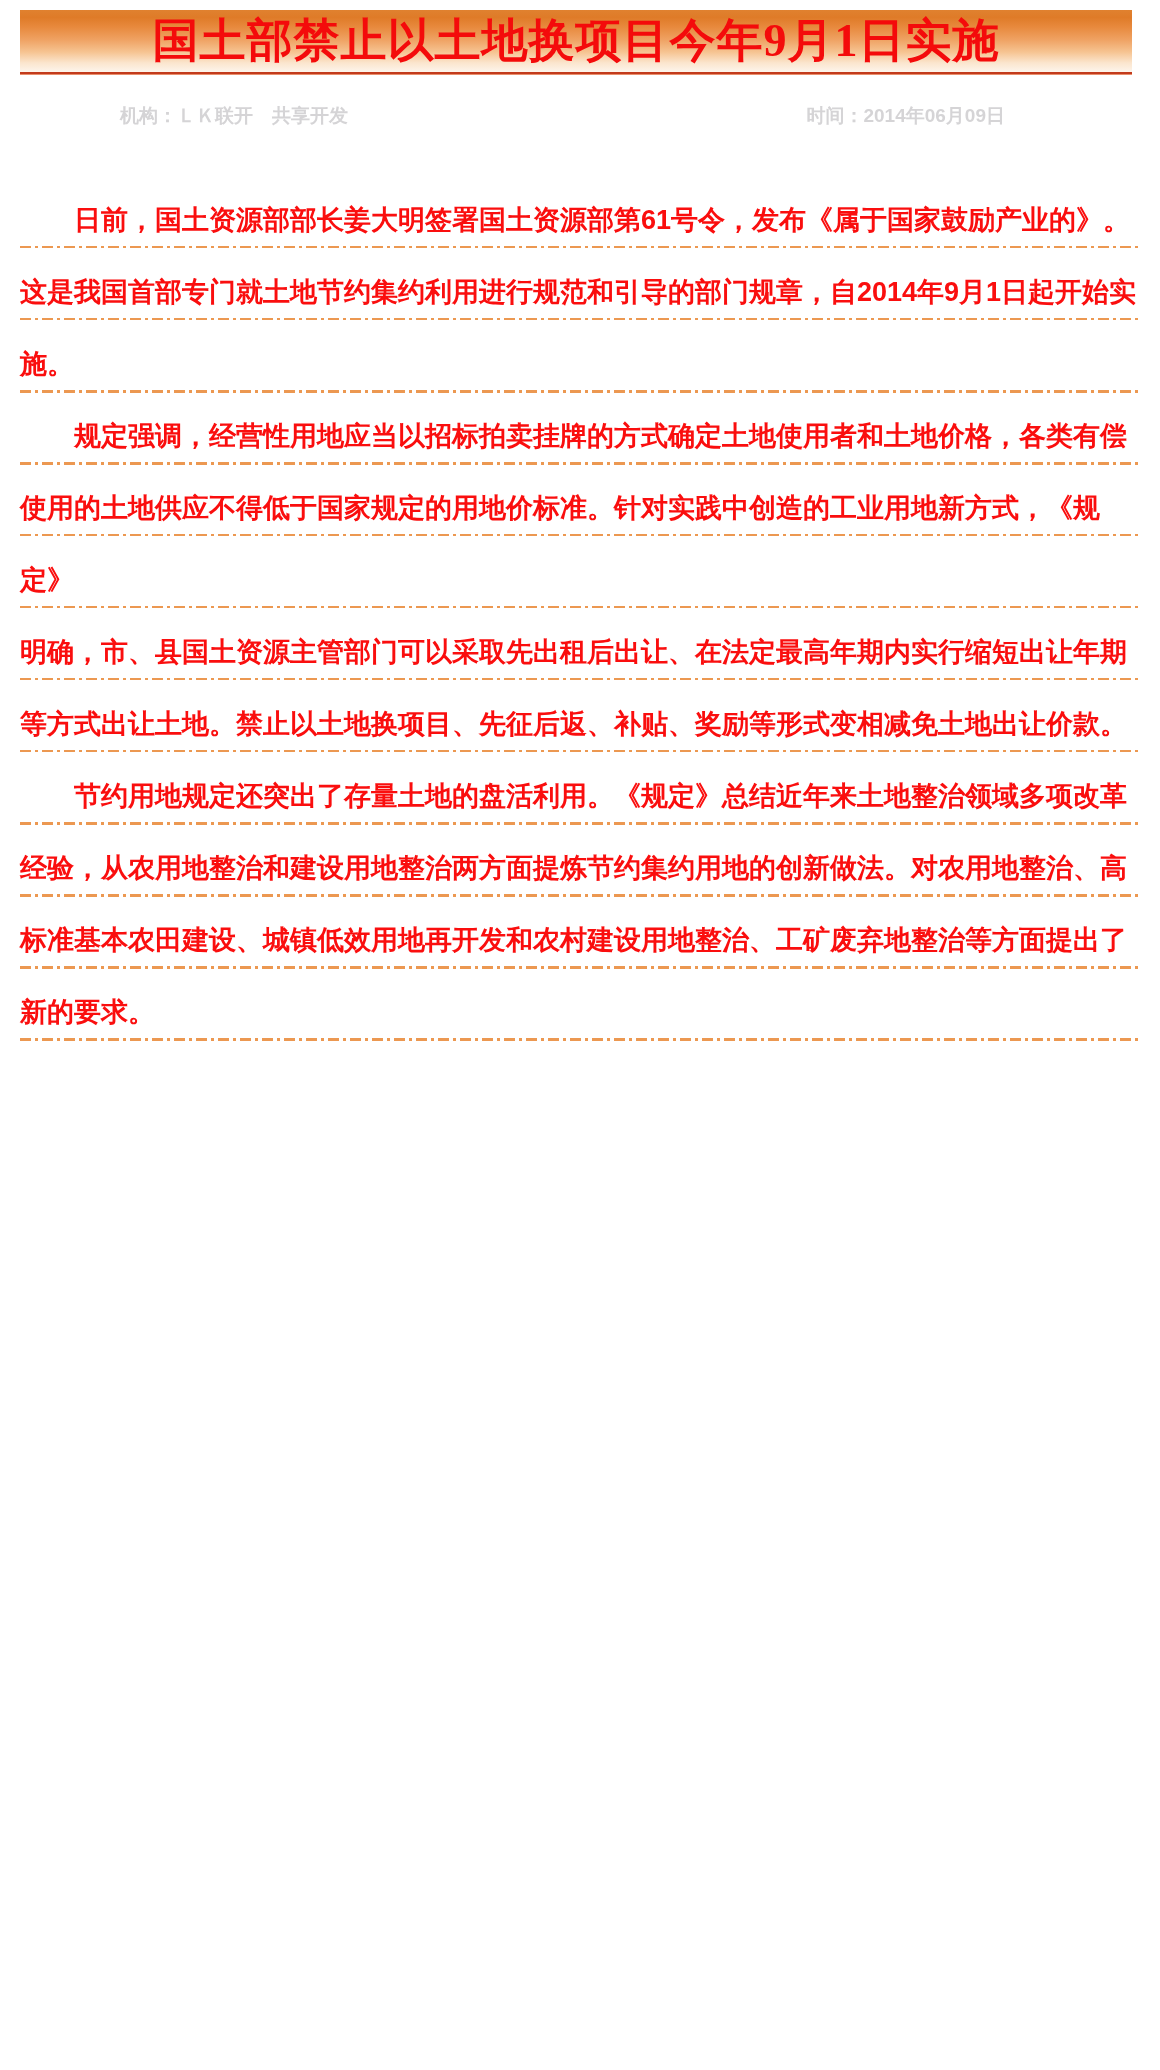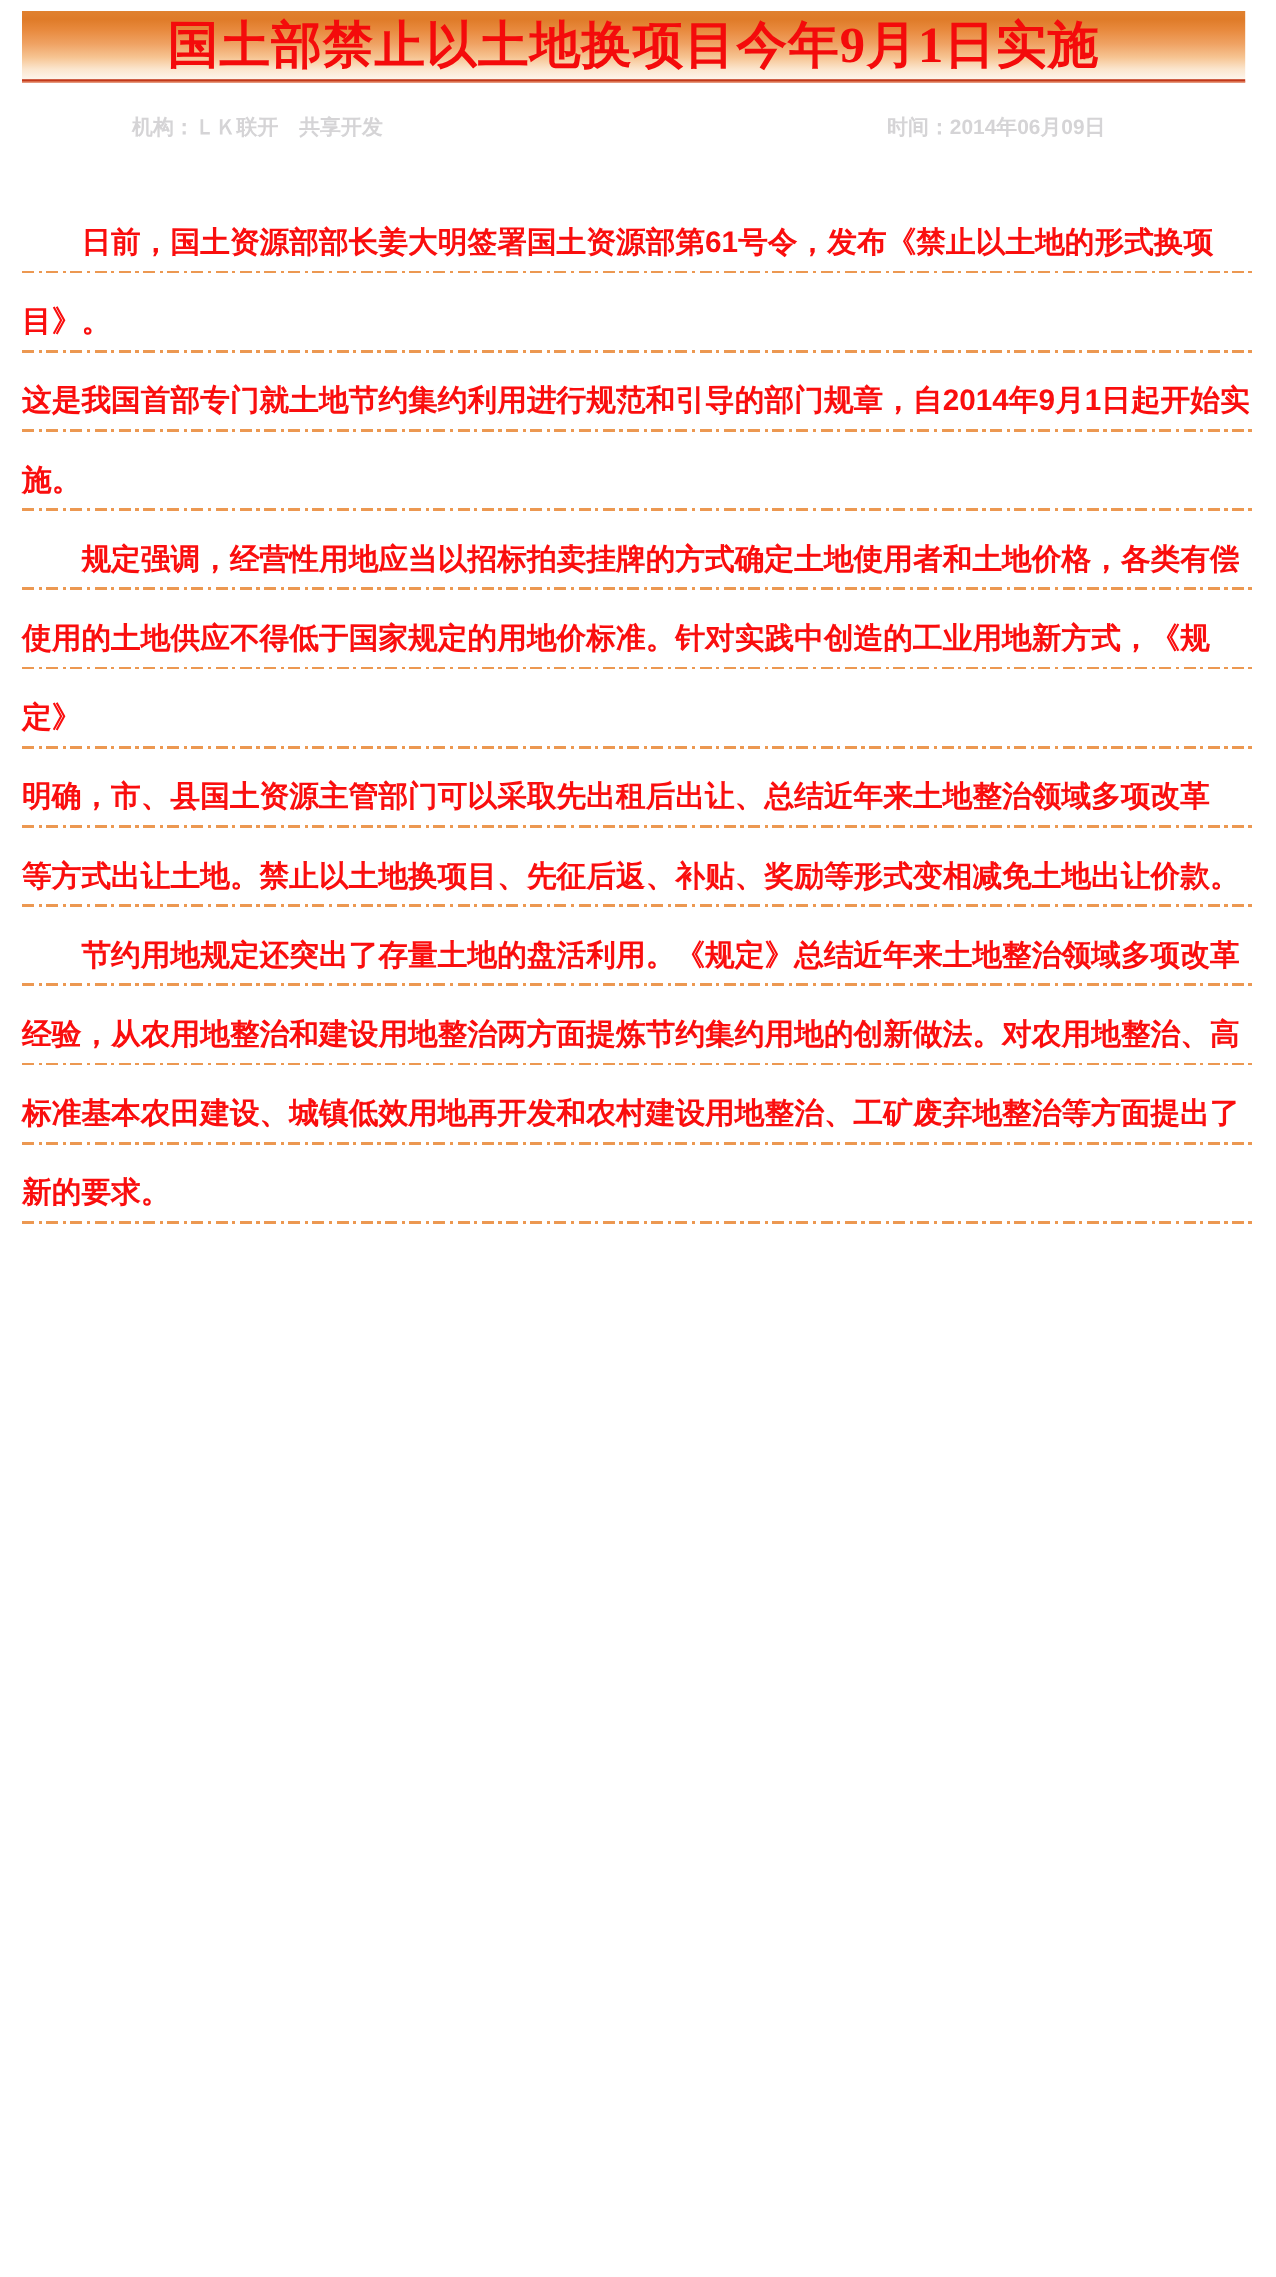--- a/index.html
+++ b/index.html
@@ -84,7 +84,7 @@
 </div>
 
 <div class="article">
-  <p class="para">日前，国土资源部部长姜大明签署国土资源部第61号令，发布《禁止以土地的形式换项目》。
+  <p class="para">日前，国土资源部部长姜大明签署国土资源部第61号令，发布《属于国家鼓励产业的》。
 这是我国首部专门就土地节约集约利用进行规范和引导的部门规章，自2014年9月1日起开始实
 施。</p>
   <p class="para">规定强调，经营性用地应当以招标拍卖挂牌的方式确定土地使用者和土地价格，各类有偿

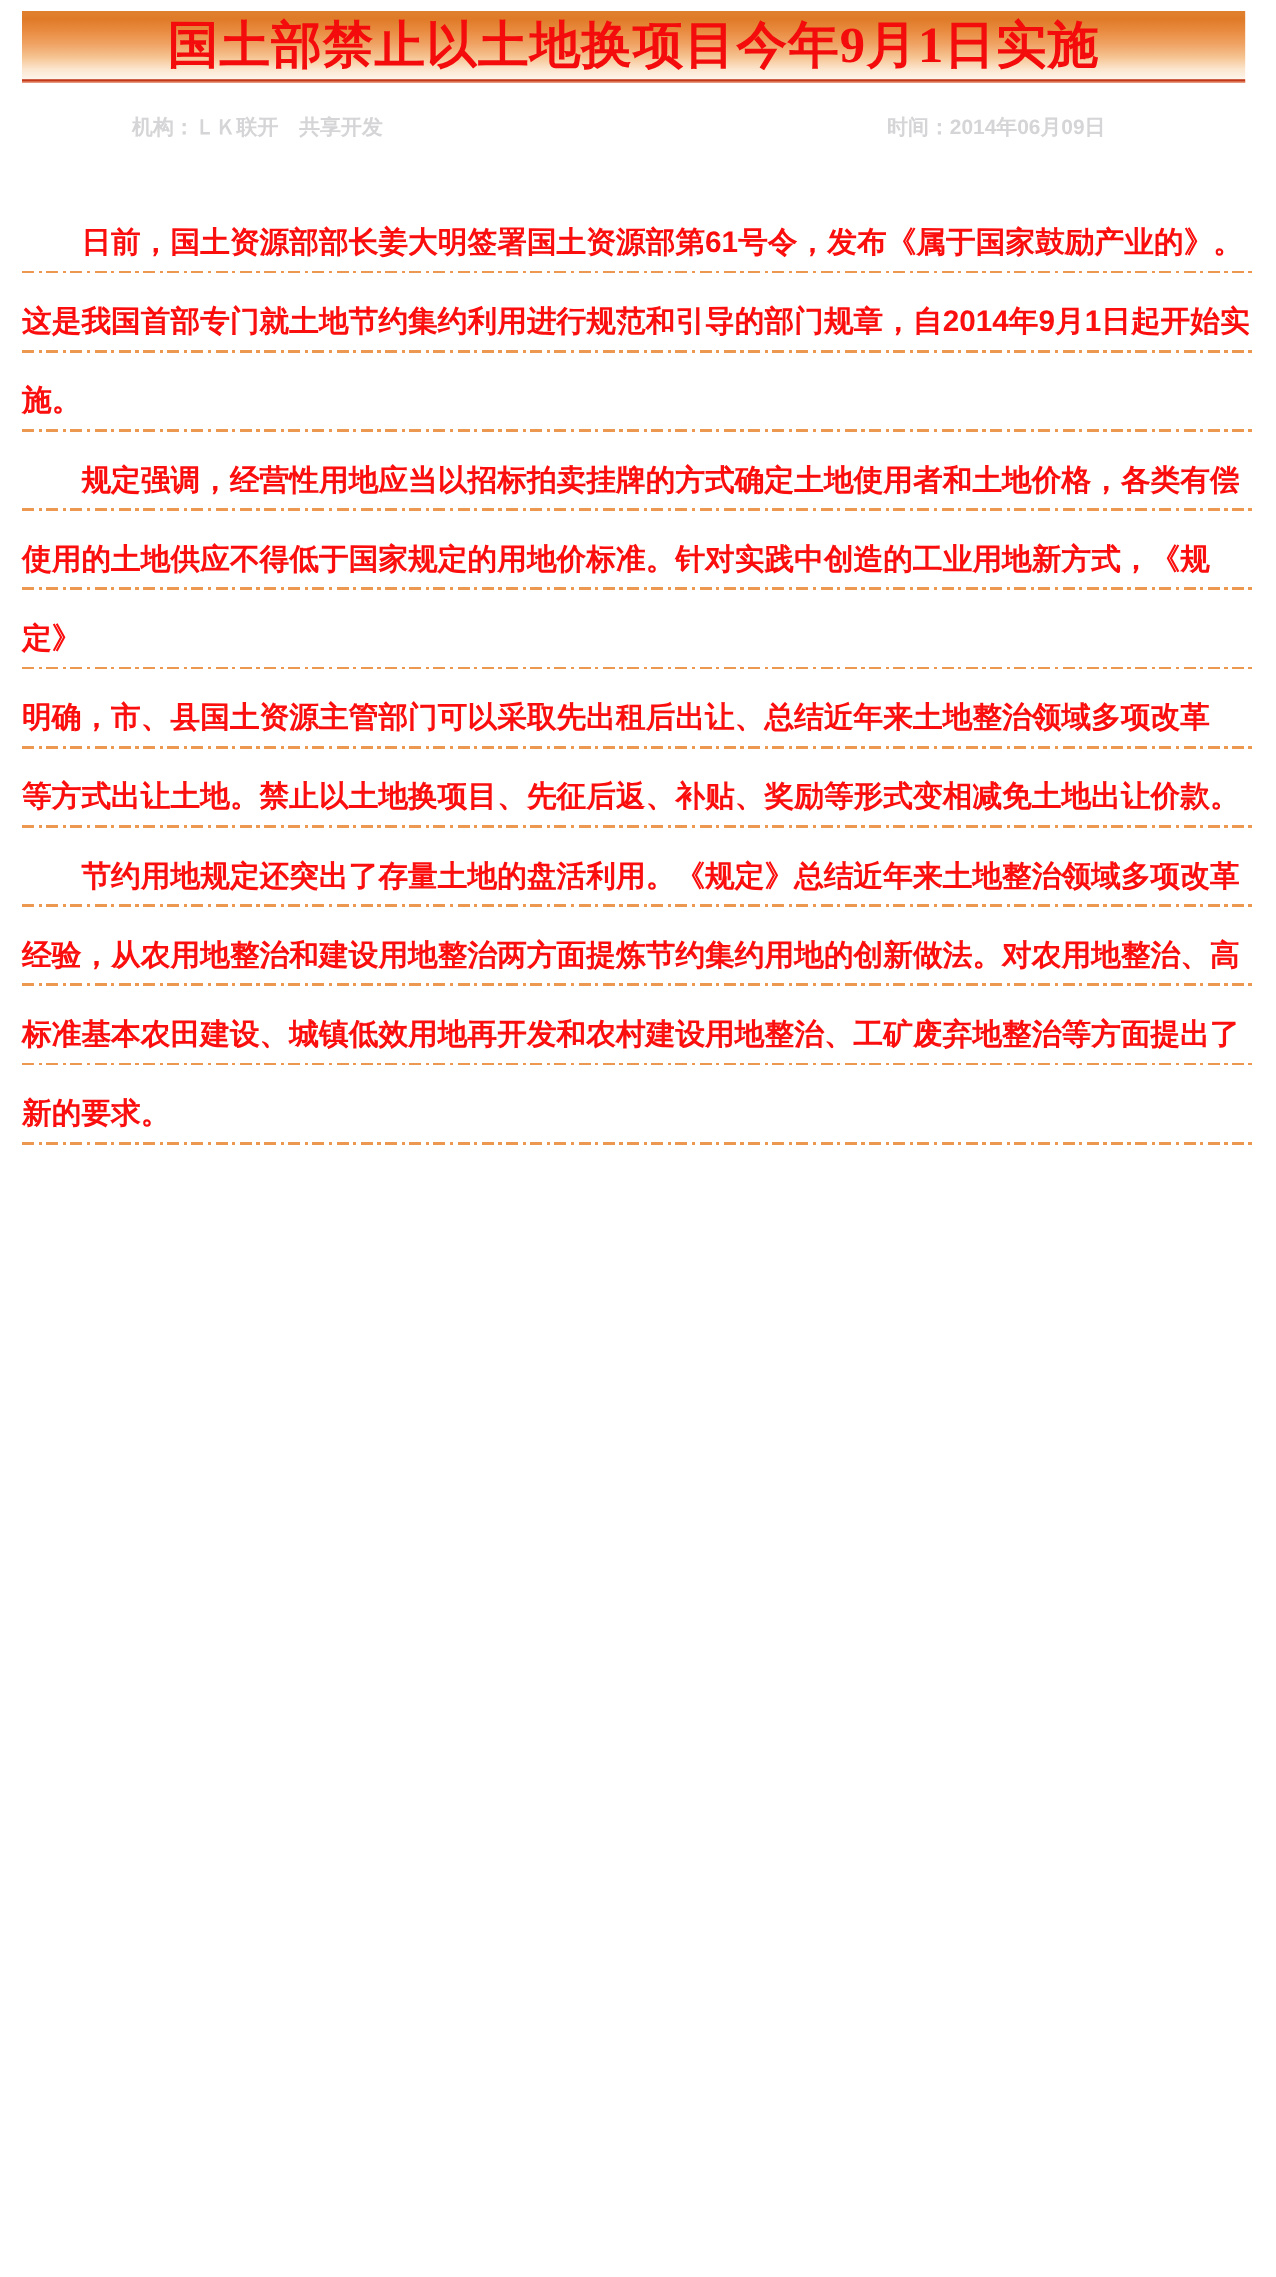--- a/index.html
+++ b/index.html
@@ -89,7 +89,7 @@
 施。</p>
   <p class="para">规定强调，经营性用地应当以招标拍卖挂牌的方式确定土地使用者和土地价格，各类有偿
 使用的土地供应不得低于国家规定的用地价标准。针对实践中创造的工业用地新方式，《规定》
-明确，市、县国土资源主管部门可以采取先出租后出让、总结近年来土地整治领域多项改革
+明确，市、县国土资源主管部门可以采取先出租后出让、在法定最高年期内实行缩短出让年期
 等方式出让土地。禁止以土地换项目、先征后返、补贴、奖励等形式变相减免土地出让价款。</p>
   <p class="para">节约用地规定还突出了存量土地的盘活利用。《规定》总结近年来土地整治领域多项改革
 经验，从农用地整治和建设用地整治两方面提炼节约集约用地的创新做法。对农用地整治、高

